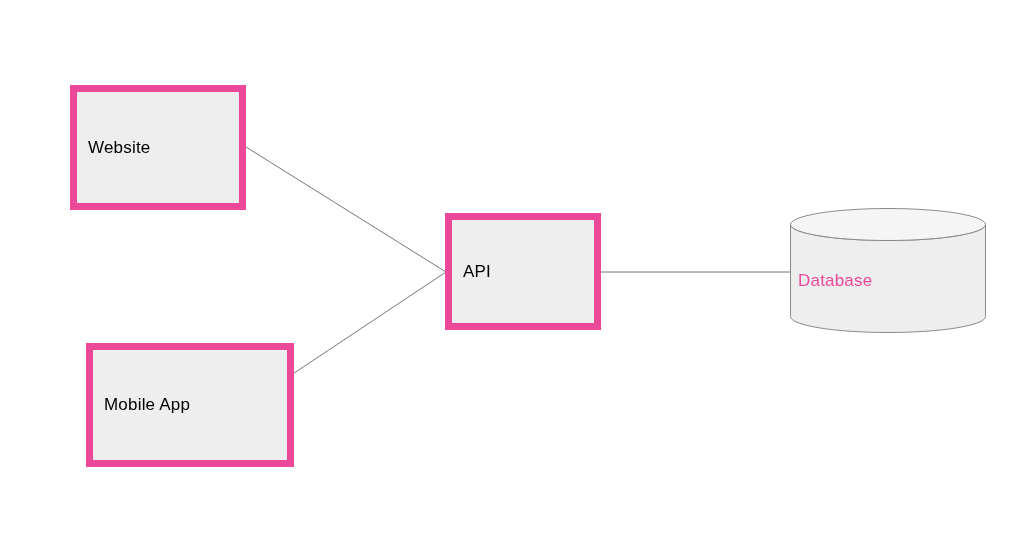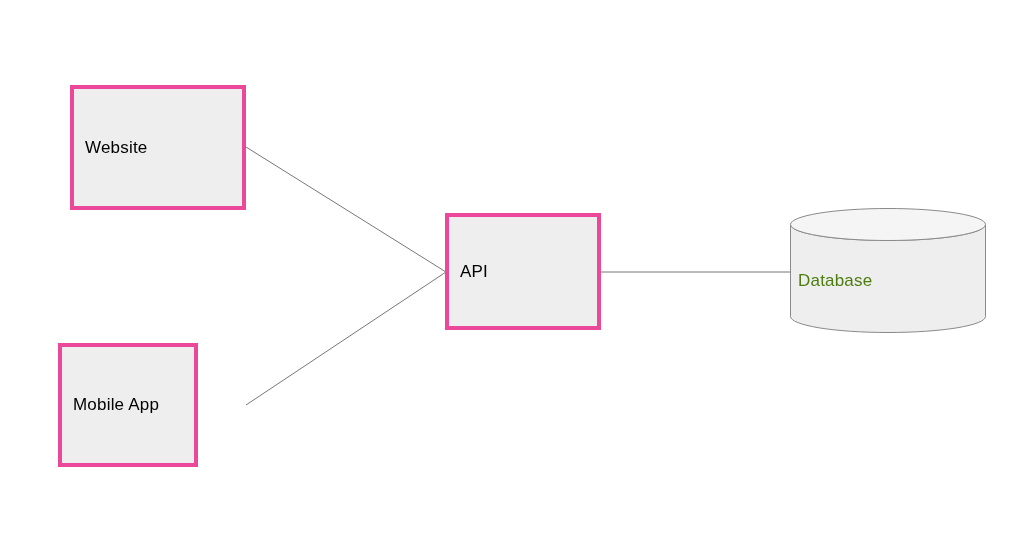--- a/index.html
+++ b/index.html
@@ -23,7 +23,7 @@
   .node-rect {
     position: absolute;
     background: #eeeeee;
-    border: 4px solid #ec4899;
+    border: 7px solid #ec4899;
     display: flex;
     align-items: center;
     padding-left: 11px;

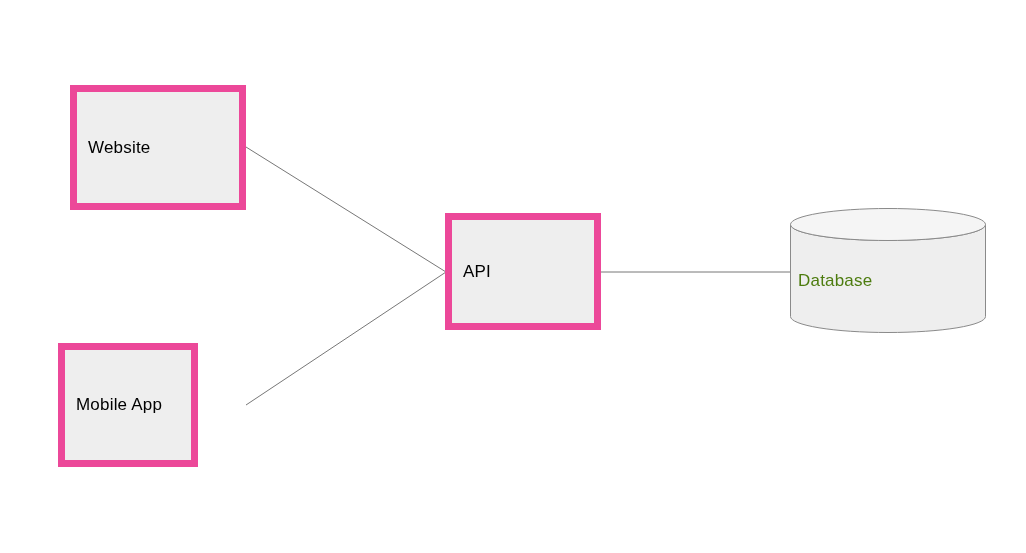--- a/index.html
+++ b/index.html
@@ -51,7 +51,7 @@
     align-items: center;
     padding-left: 8px;
     font-size: 17px;
-    color: #4d7c0f;
+    color: #ec4899;
     letter-spacing: 0.2px;
   }
 </style>

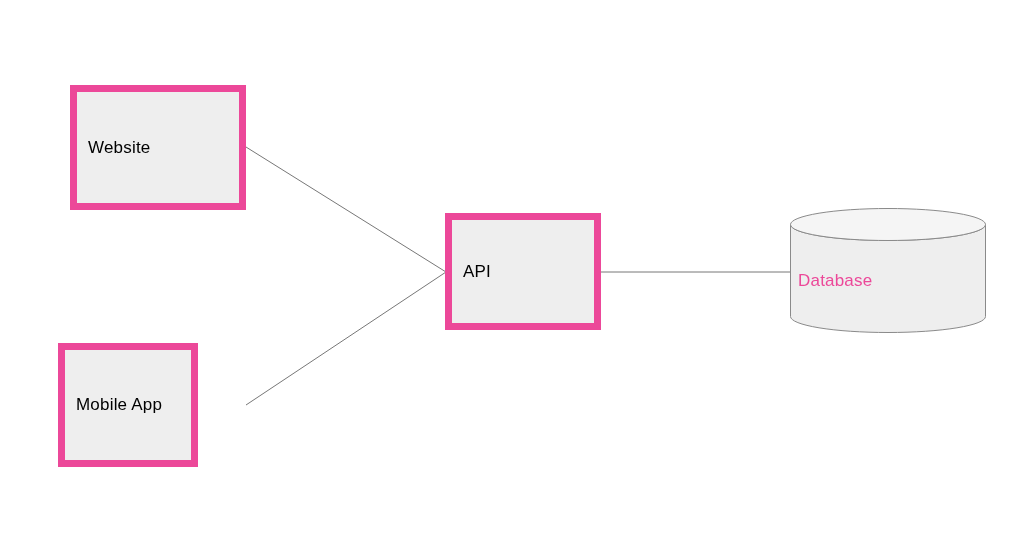--- a/index.html
+++ b/index.html
@@ -34,7 +34,7 @@
   }
 
   .node-website    { left: 70px;  top: 85px;  width: 176px; height: 125px; }
-  .node-mobile-app { left: 58px;  top: 343px; width: 140px; height: 124px; }
+  .node-mobile-app { left: 86px;  top: 343px; width: 208px; height: 124px; }
   .node-api        { left: 445px; top: 213px; width: 156px; height: 117px; }
 
   .node-cylinder {

